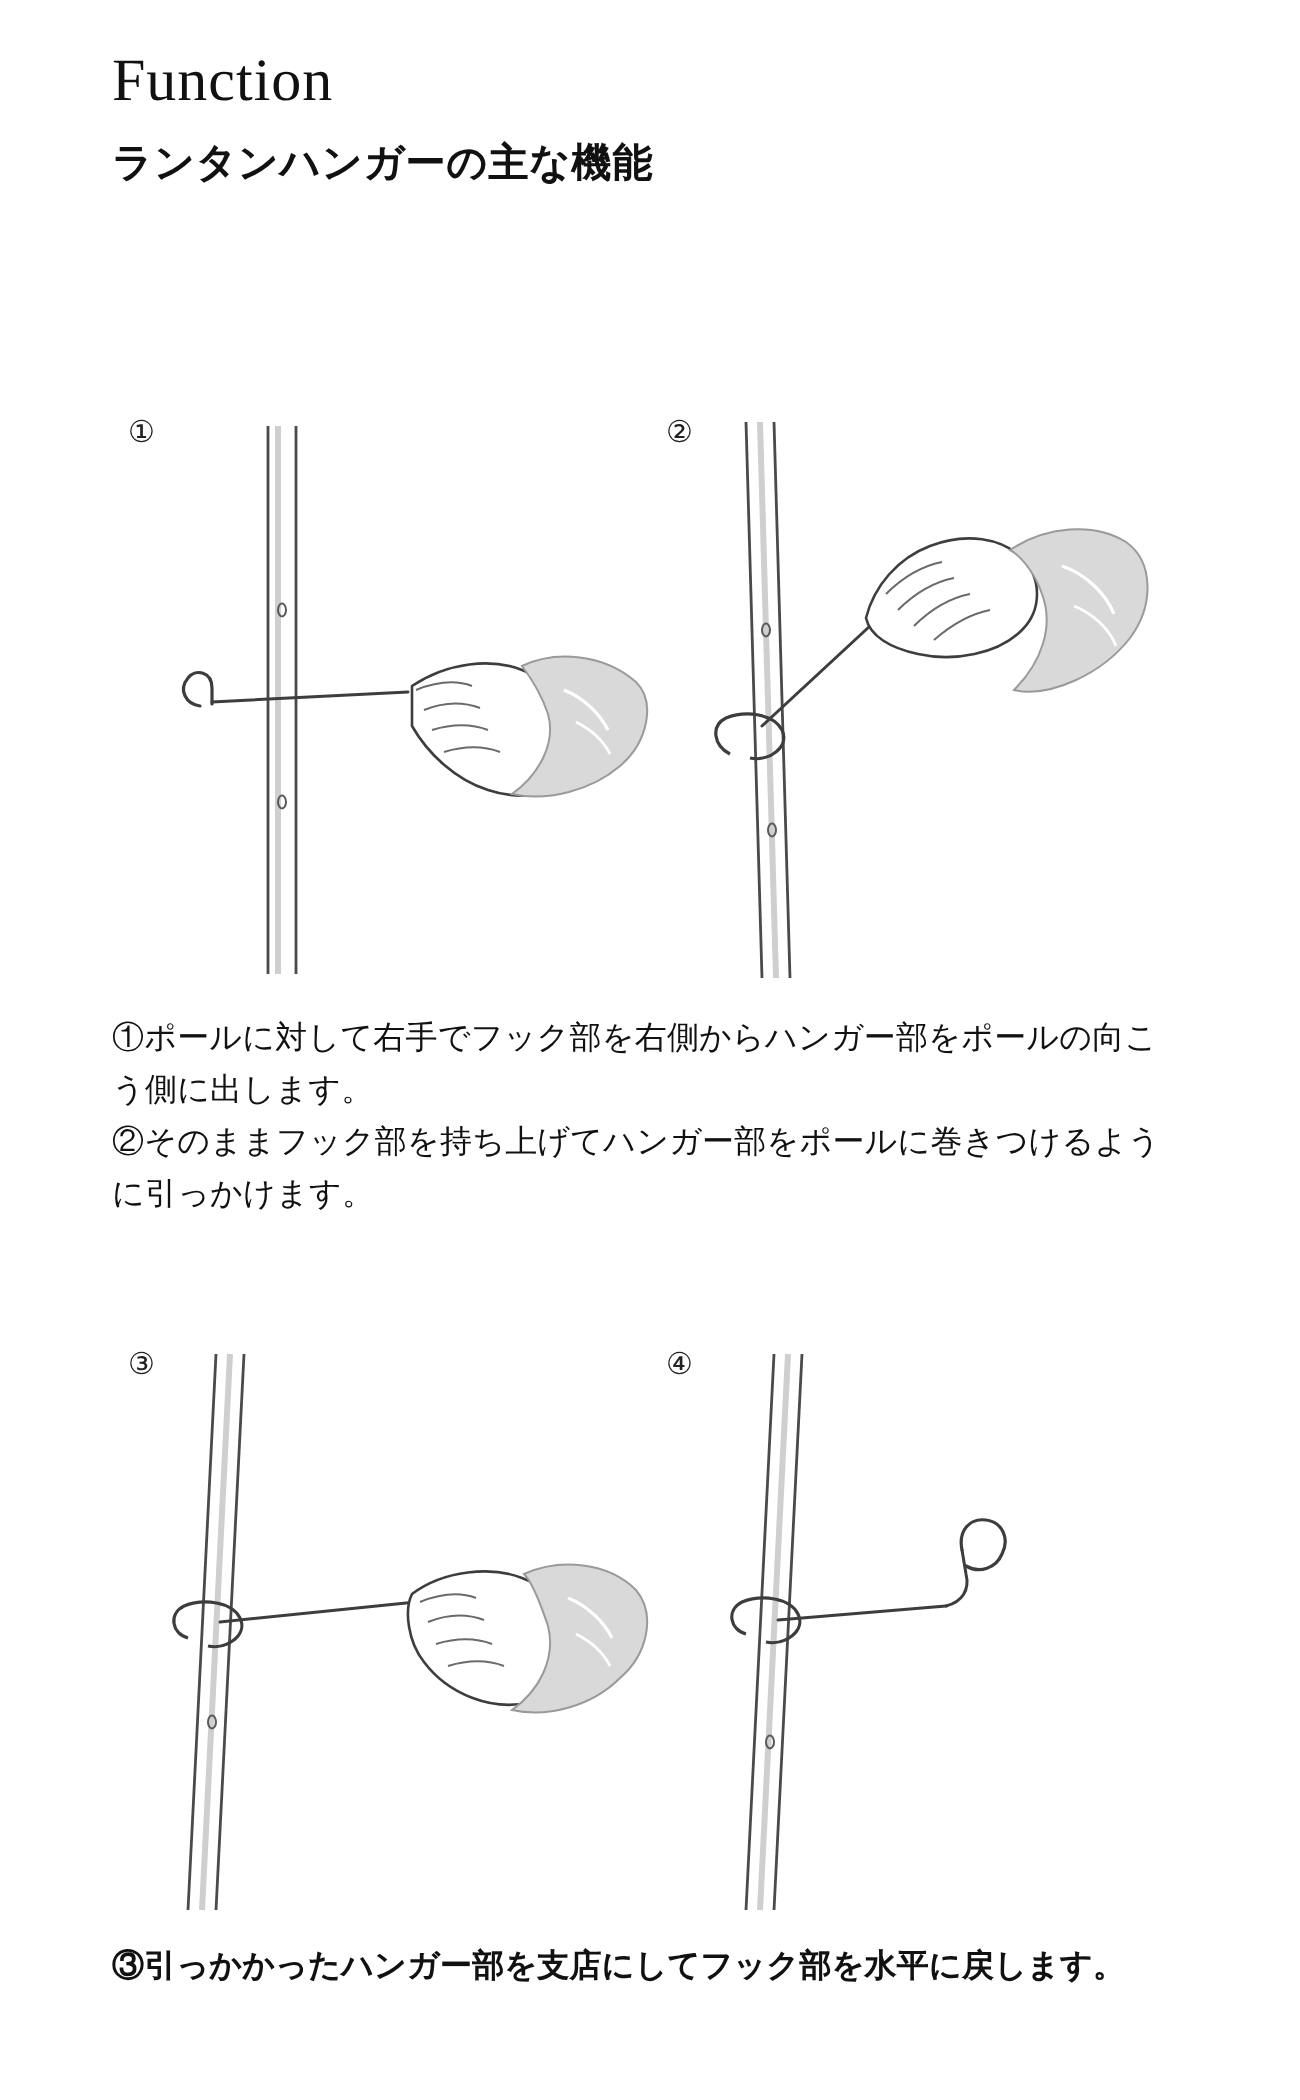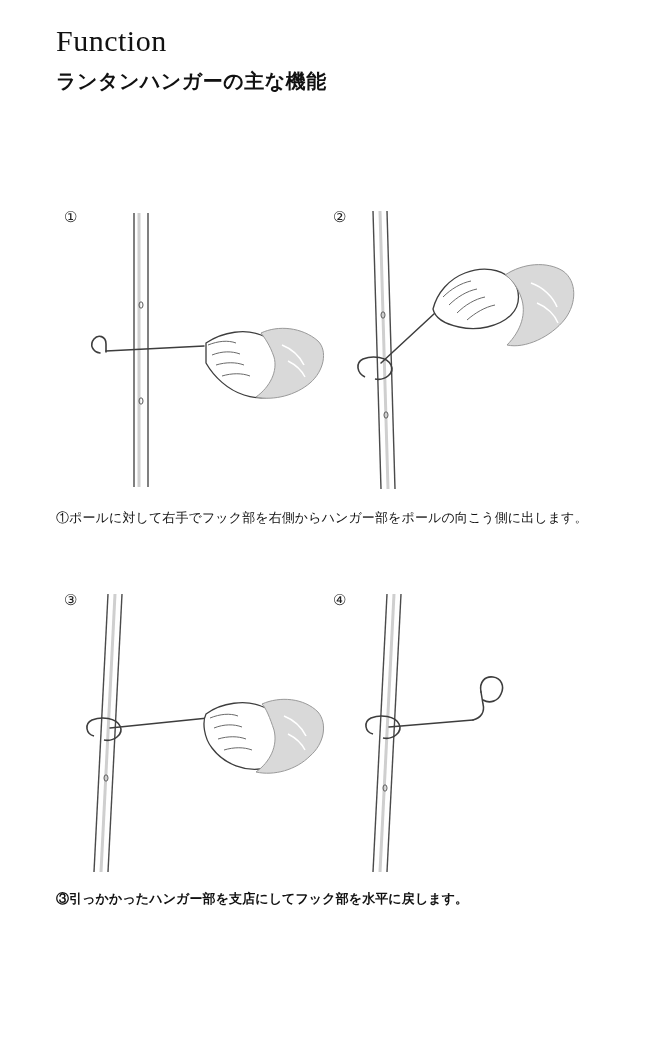--- a/index.html
+++ b/index.html
@@ -74,7 +74,7 @@
   }
 
   .caption-block {
-    font-size: 13px;
+    font-size: 16px;
     line-height: 1.62;
     color: #111;
     letter-spacing: 0.1px;

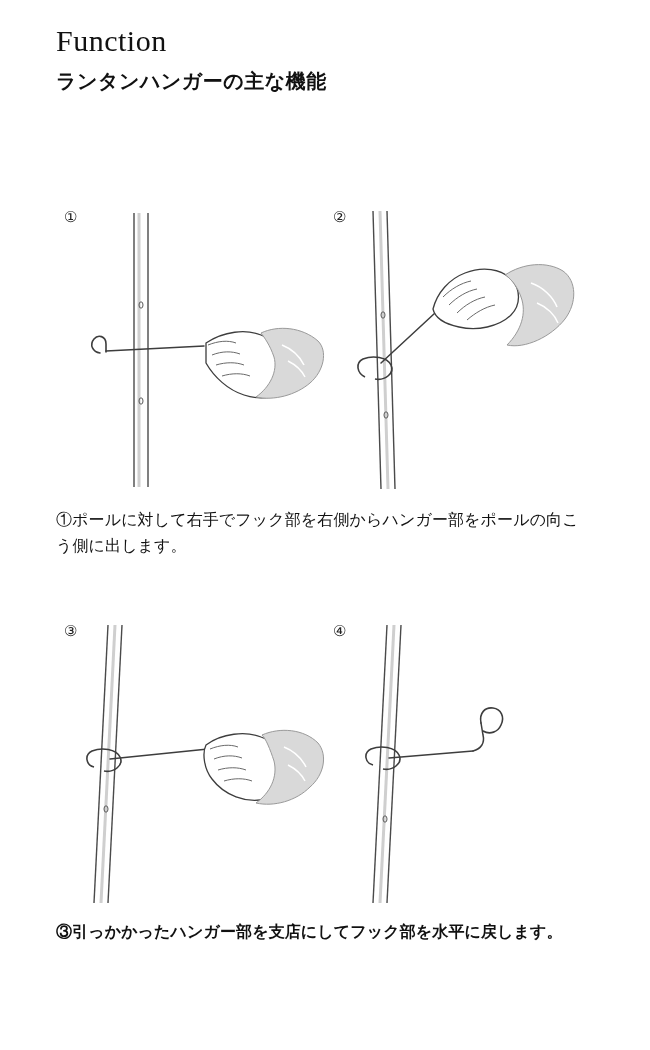--- a/index.html
+++ b/index.html
@@ -154,6 +154,7 @@
 
   <div class="caption-block block1">
     <p class="caption-line">①ポールに対して右手でフック部を右側からハンガー部をポールの向こう側に出します。</p>
+    <p class="caption-line">②そのままフック部を持ち上げてハンガー部をポールに巻きつけるように引っかけます。</p>
   </div>
 
   <div class="figure-row row2">

